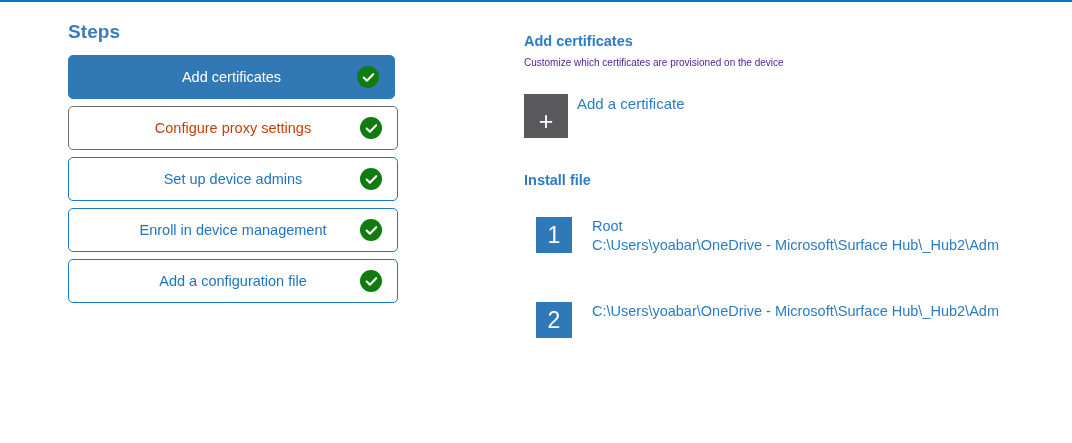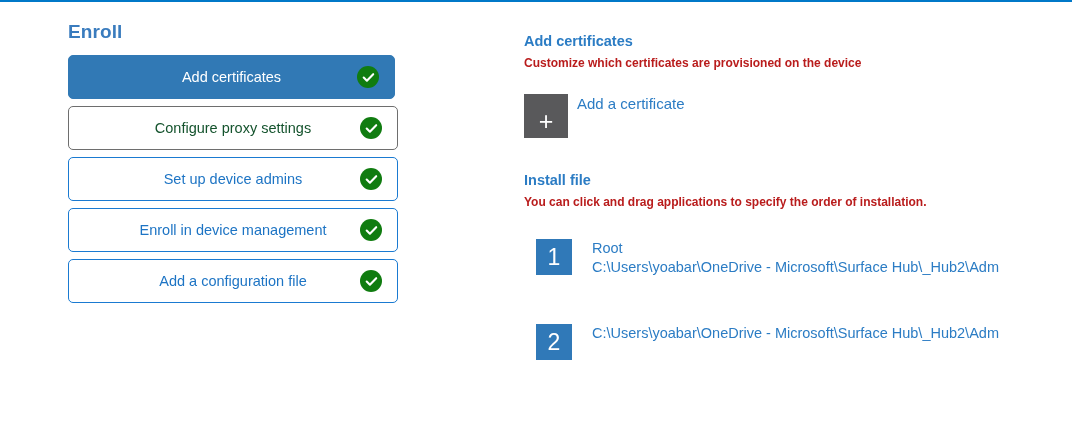--- a/index.html
+++ b/index.html
@@ -190,7 +190,7 @@
 <div class="top-rule"></div>
 
 <div class="steps-panel">
-  <h2 class="steps-title">Enroll</h2>
+  <h2 class="steps-title">Steps</h2>
   <div id="steps-list">
       <div class="step is-active">
         <span class="step-label">Add certificates</span>

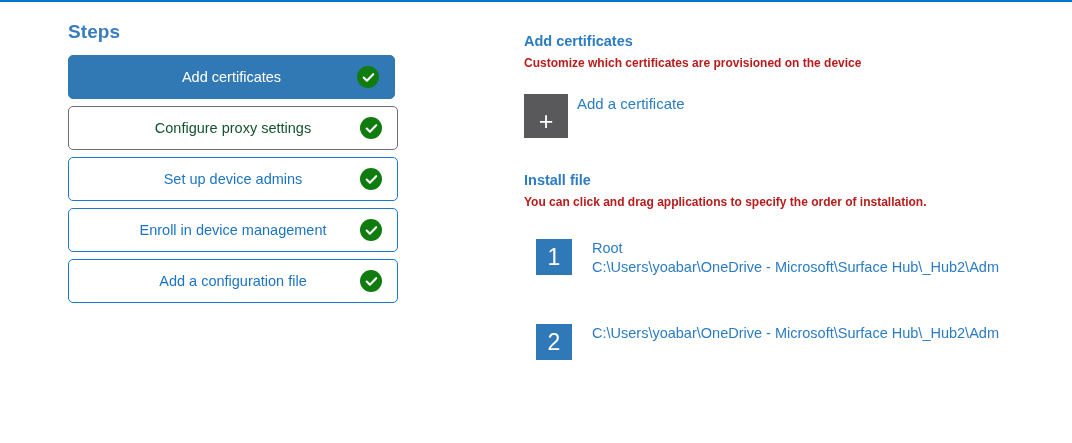--- a/index.html
+++ b/index.html
@@ -112,11 +112,11 @@
     line-height: 18px;
   }
   .section-sub {
-    font-size: 12px;
-    color: #b91c1c;
+    font-size: 10px;
+    color: #4c1d95;
     margin: 4px 0 0 0;
     line-height: 18px;
-    font-weight: bold;
+    font-weight: normal;
   }
 
   

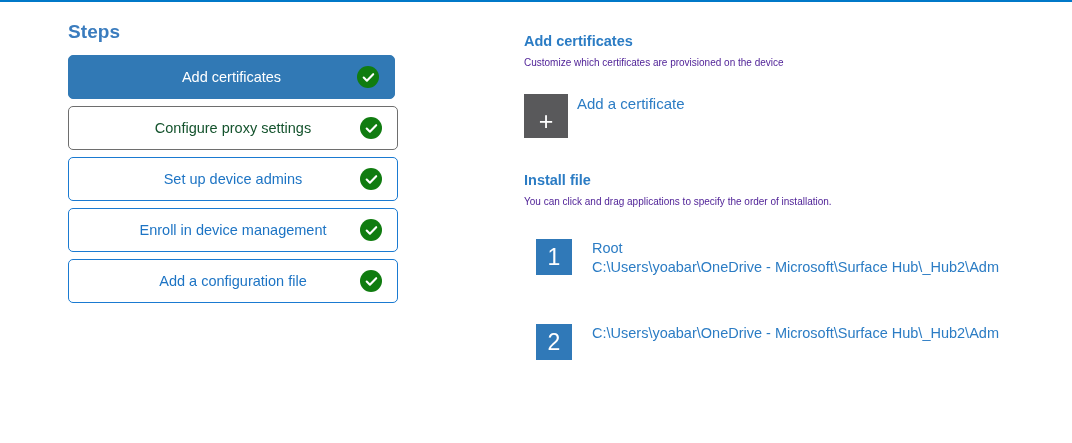--- a/index.html
+++ b/index.html
@@ -79,7 +79,7 @@
     border: 1px solid #6e6e6e;
     width: 330px;
   }
-  .step.is-outline-gray .step-label { color: #14532d; text-align: right; }
+  .step.is-outline-gray .step-label { color: #c2410c; text-align: right; }
 
   
   .check-badge {

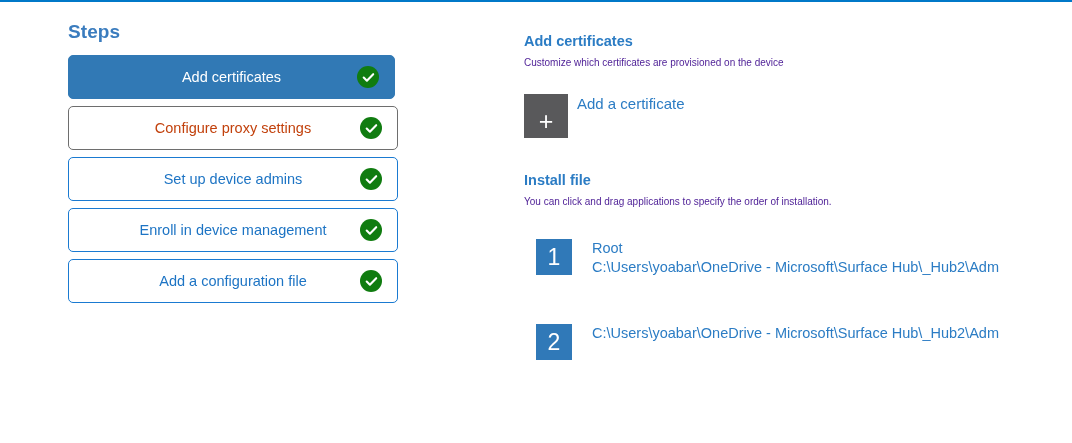--- a/index.html
+++ b/index.html
@@ -249,7 +249,6 @@
 
   <div class="install-order-block">
     <h3 class="section-heading">Install file</h3>
-    <p class="section-sub">You can click and drag applications to specify the order of installation.</p>
 
     <div class="order-list" id="order-list">
         <div class="order-item">

